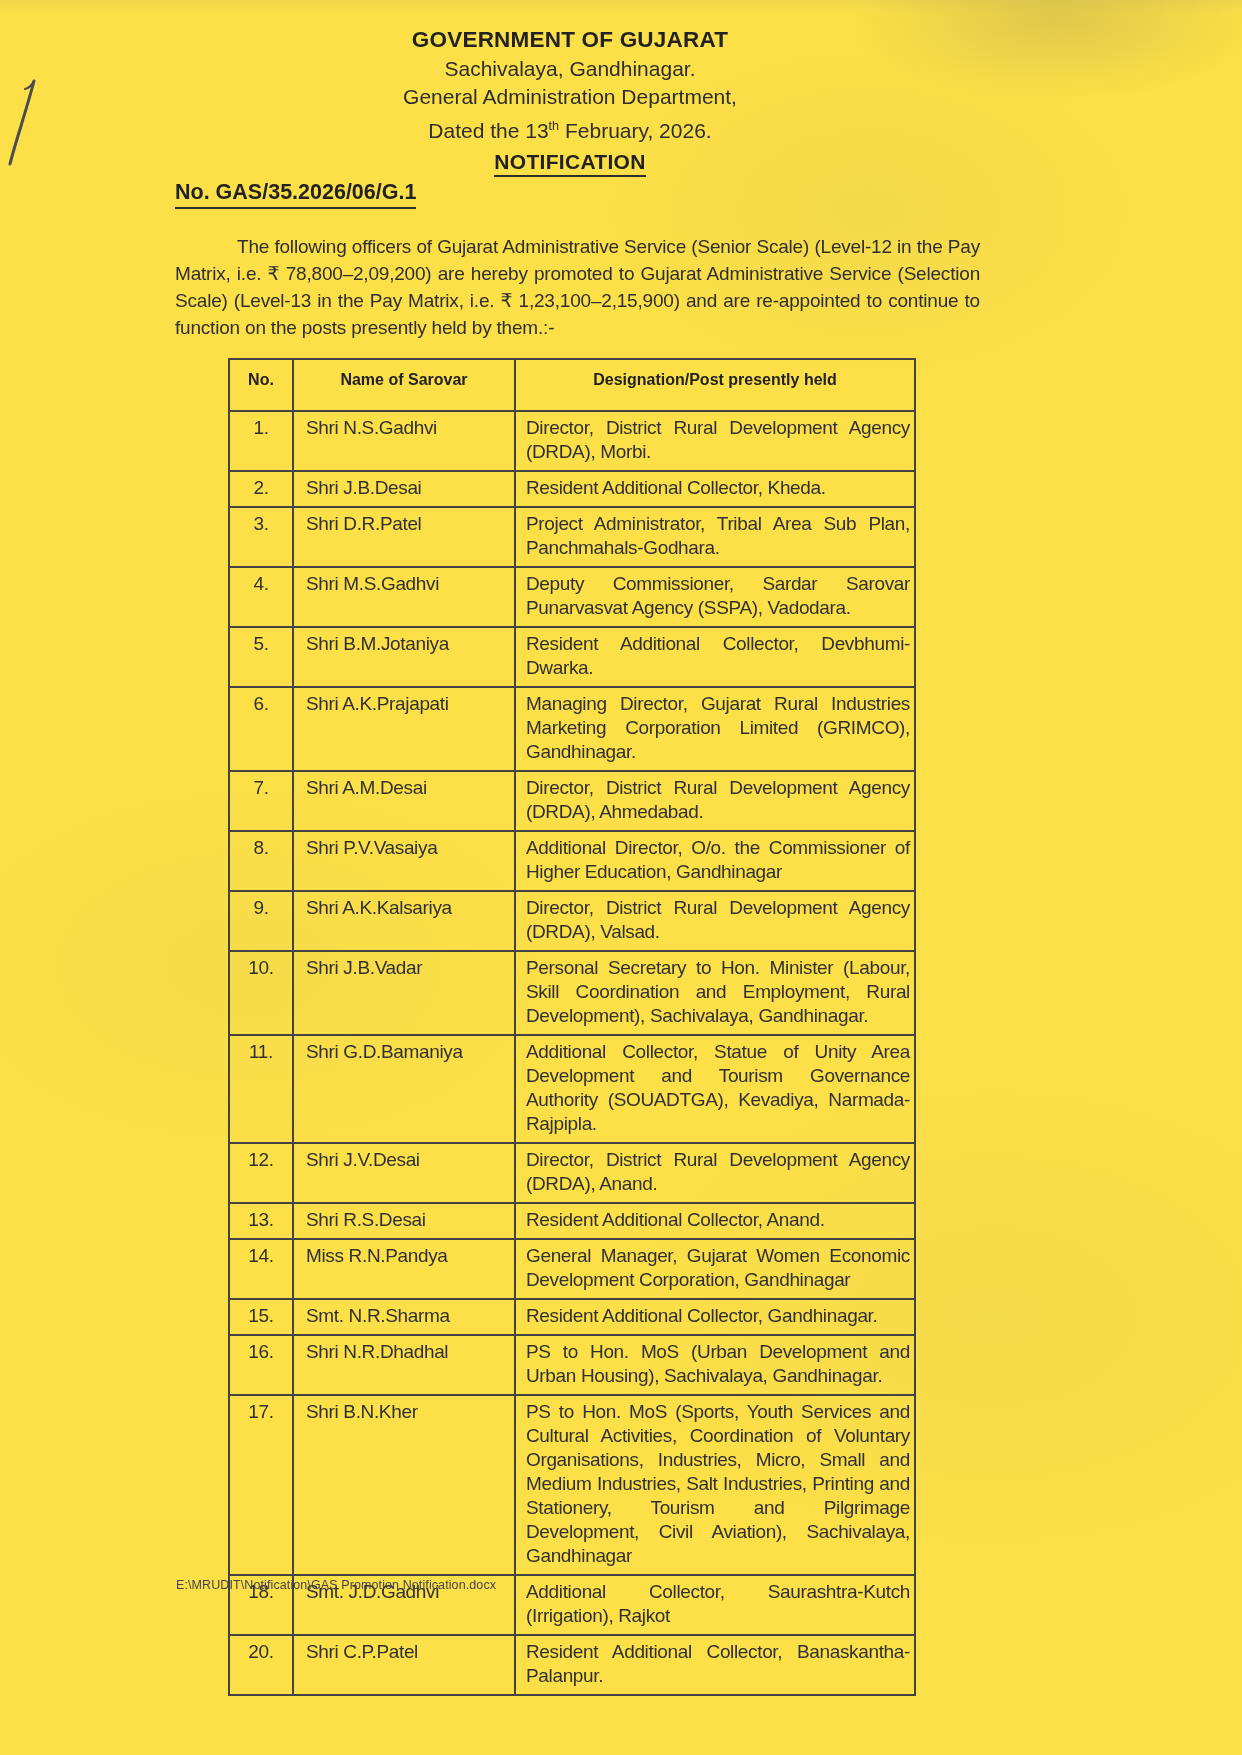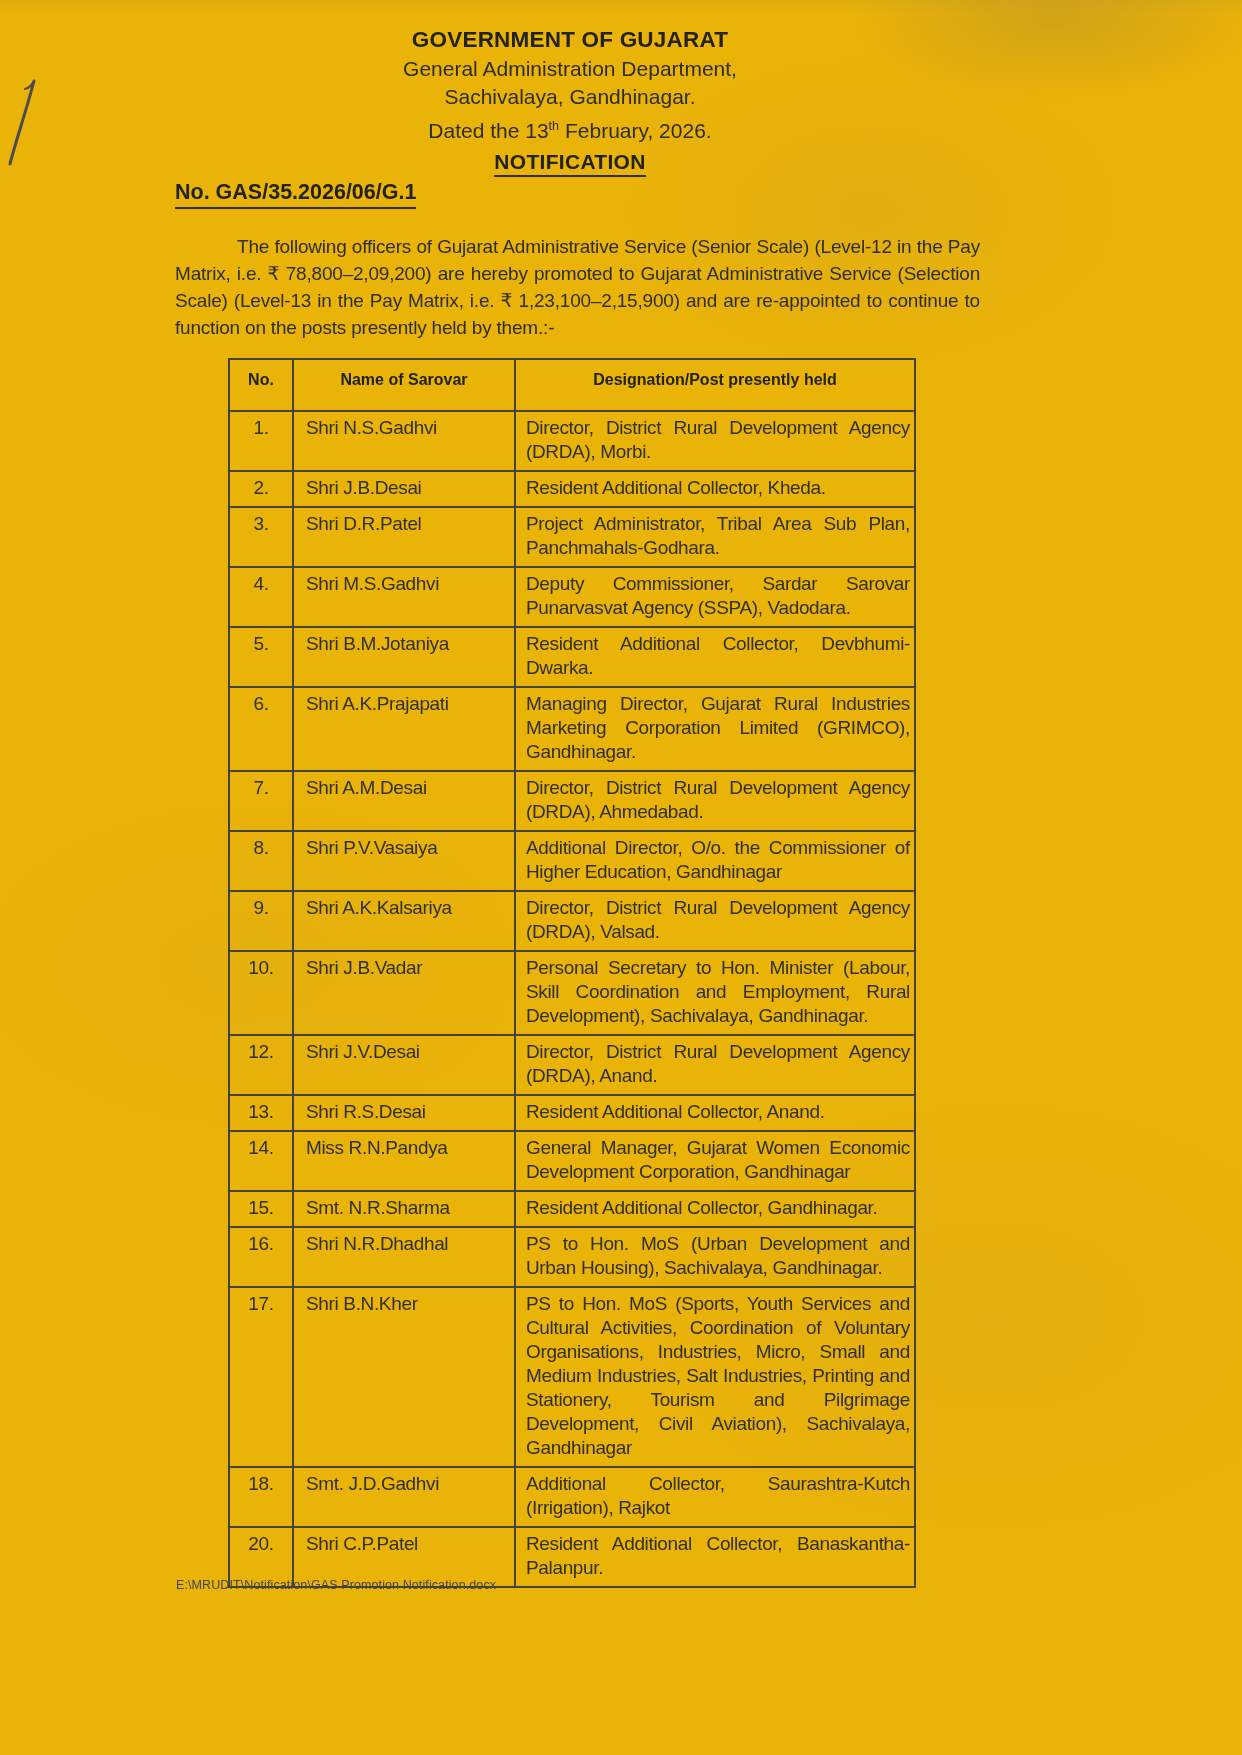--- a/index.html
+++ b/index.html
@@ -7,7 +7,7 @@
     position:relative;
     width:1242px;height:1755px;
     margin:0 auto;
-    background:#eab308;
+    background:#fde047;
     font-family:"Liberation Sans","DejaVu Sans",sans-serif;
     color:#2d2d2d;
     overflow:hidden;

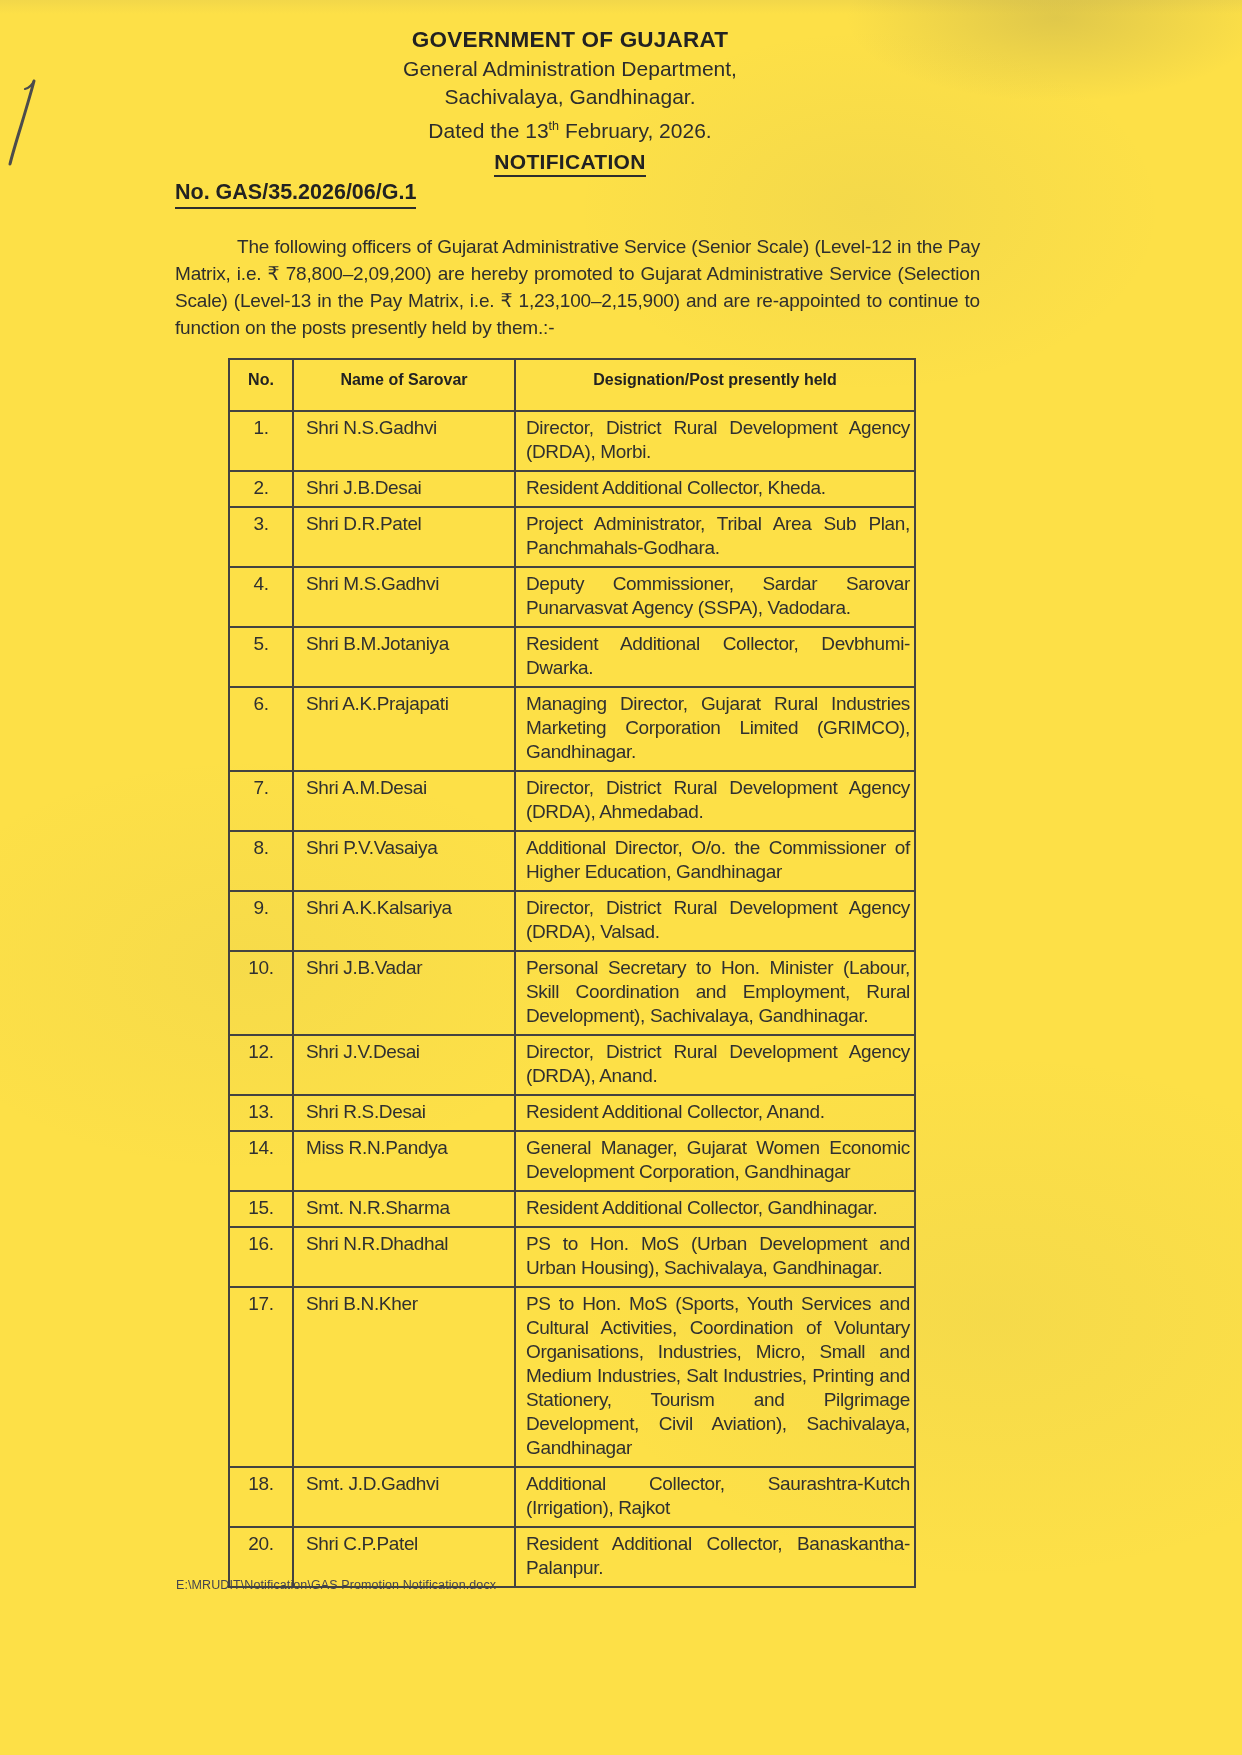--- a/index.html
+++ b/index.html
@@ -83,8 +83,8 @@
 
   <div class="doc-header">
     <div class="org">GOVERNMENT OF GUJARAT</div>
+    <div>Sachivalaya, Gandhinagar.</div>
     <div>General Administration Department,</div>
-    <div>Sachivalaya, Gandhinagar.</div>
     <div><span>Dated the 13</span><sup>th</sup><span> February, 2026.</span></div>
   </div>
 

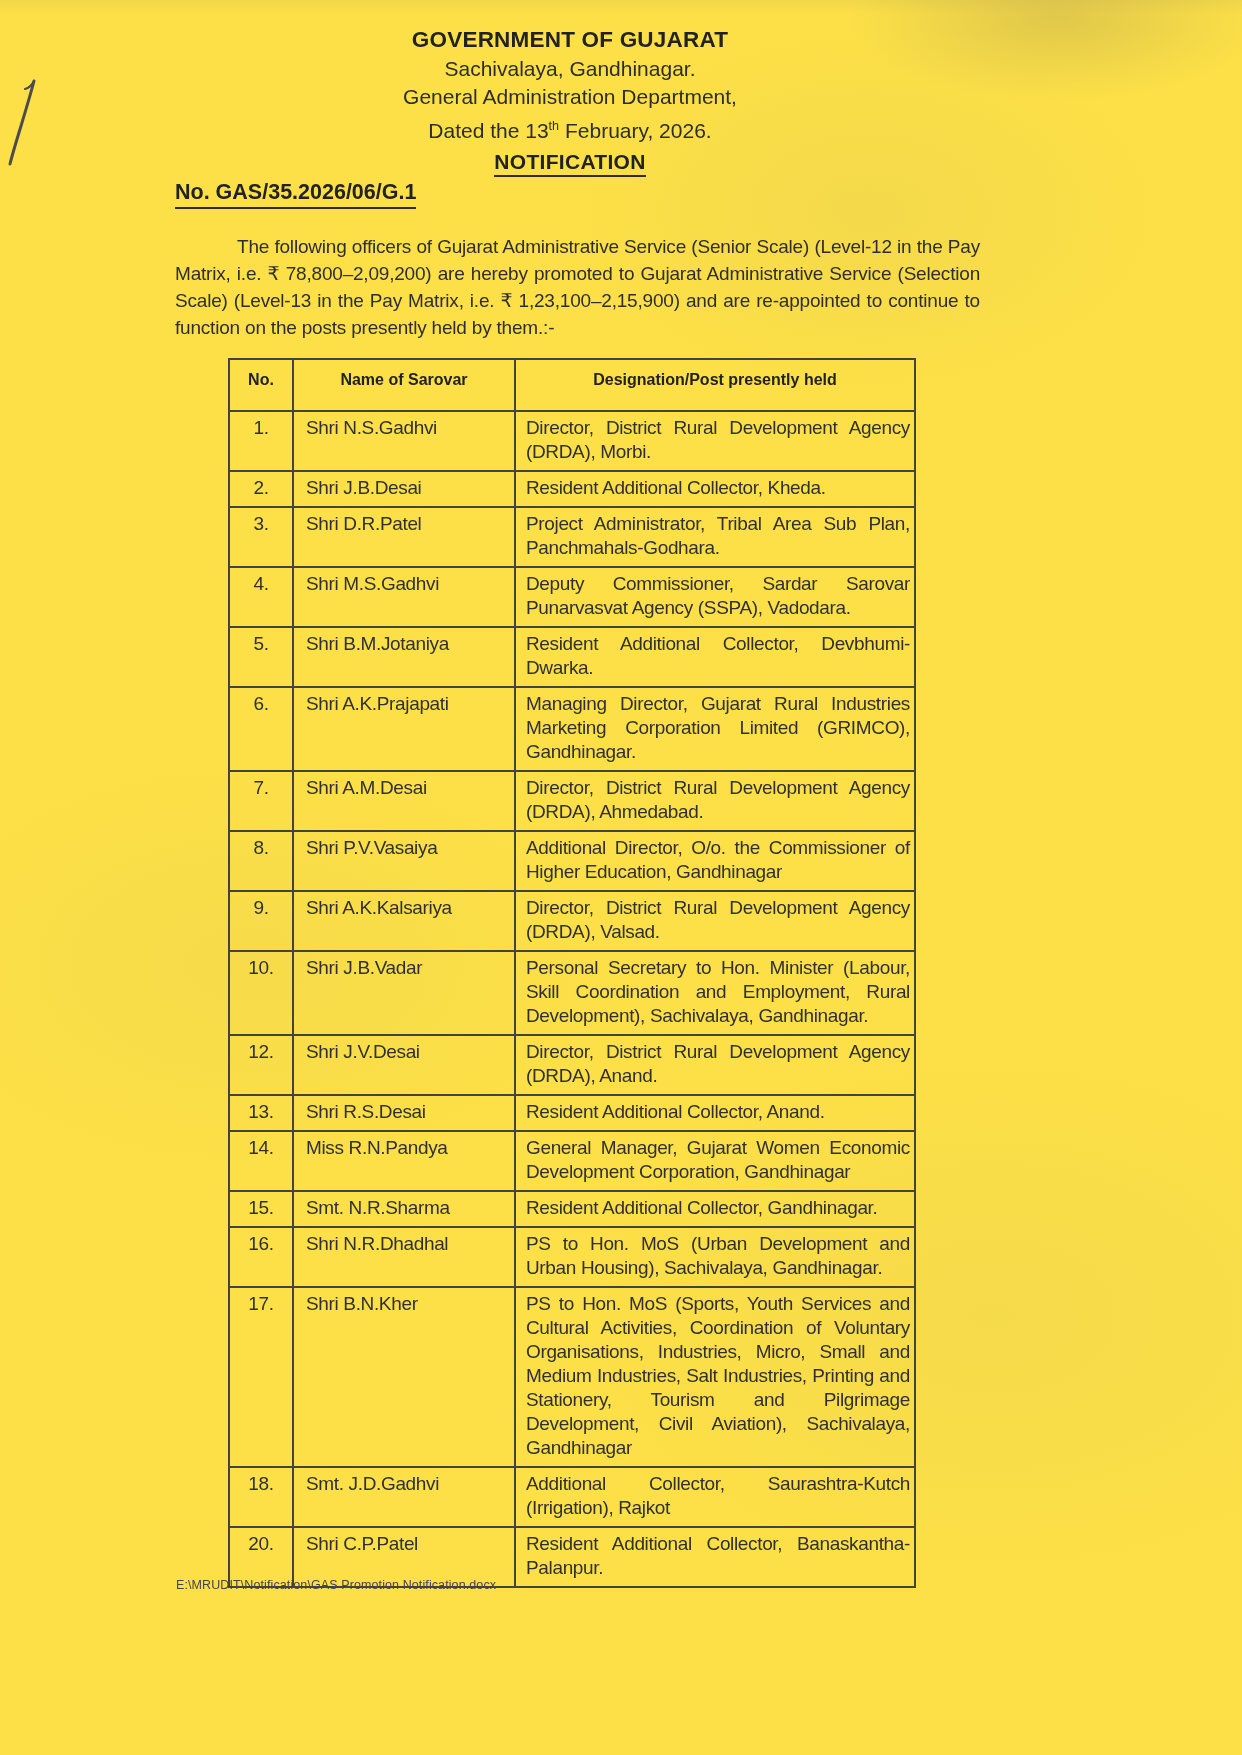--- a/index.html
+++ b/index.html
@@ -163,6 +163,11 @@
       <td class="col-desig">Personal Secretary to Hon. Minister (Labour, Skill Coordination and Employment, Rural Development), Sachivalaya, Gandhinagar.</td>
     </tr>
         <tr>
+      <td class="col-no">11.</td>
+      <td class="col-name">Shri G.D.Bamaniya</td>
+      <td class="col-desig">Additional Collector, Statue of Unity Area Development and Tourism Governance Authority (SOUADTGA), Kevadiya, Narmada-Rajpipla.</td>
+    </tr>
+        <tr>
       <td class="col-no">12.</td>
       <td class="col-name">Shri J.V.Desai</td>
       <td class="col-desig">Director, District Rural Development Agency (DRDA), Anand.</td>

